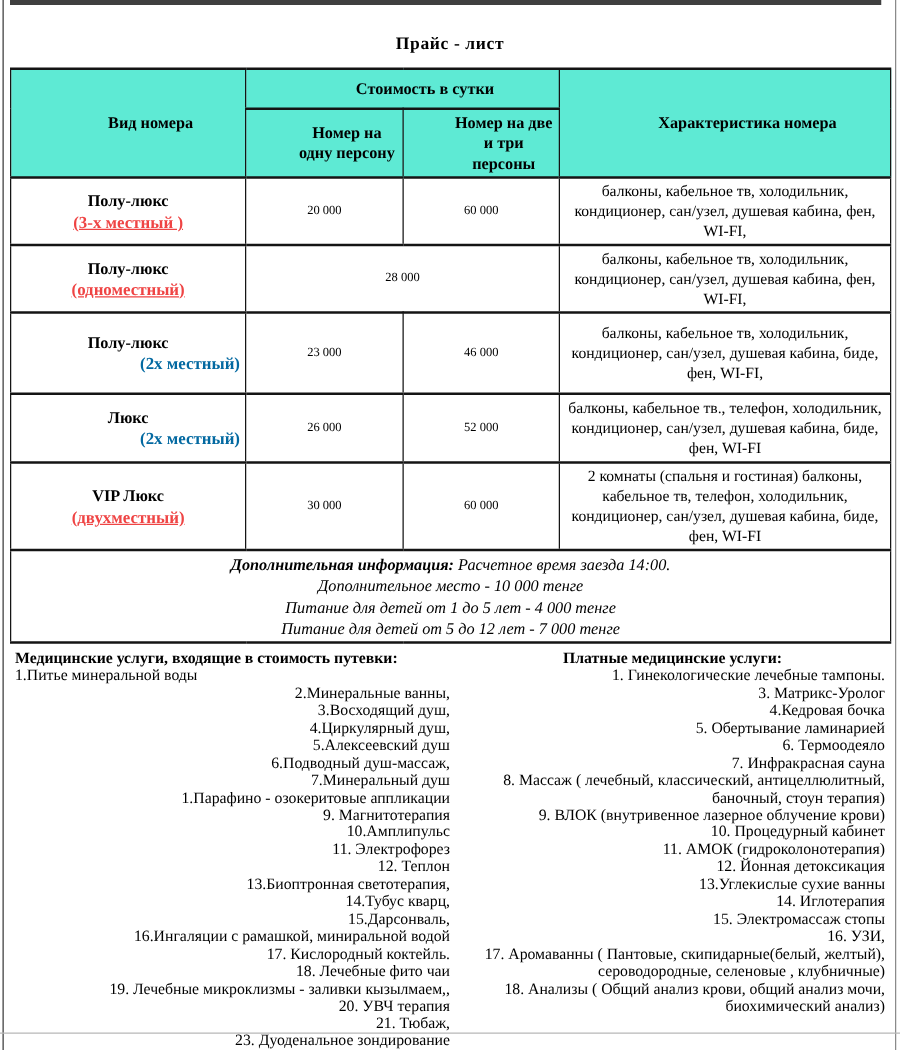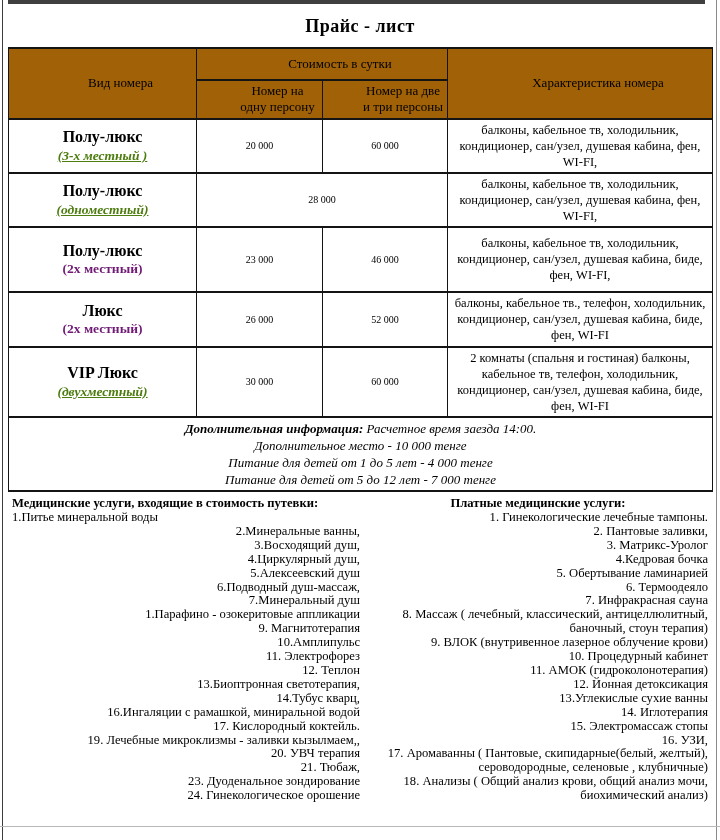--- a/index.html
+++ b/index.html
@@ -13,8 +13,8 @@
   .edge-bottom{left:0;top:826px;width:720px;height:1px;background:#b8b8b8;}
   .top-bar{position:absolute;left:8px;top:0;width:697px;height:4px;background:#3f3f3f;}
   .title{
-    margin:0;padding:16px 0 10px 0;text-align:center;
-    font-size:18px;font-weight:bold;letter-spacing:0.5px;
+    margin:0;padding:28px 0 10px 0;text-align:center;
+    font-size:14px;font-weight:bold;letter-spacing:0.5px;
   }
   table.price{
     border-collapse:collapse;margin-left:8px;width:704px;table-layout:fixed;

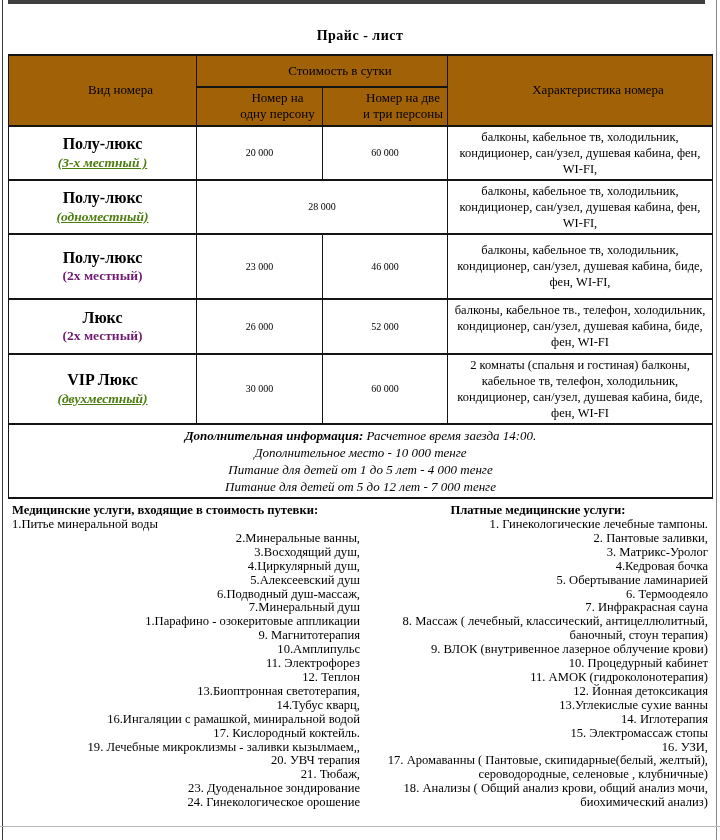--- a/index.html
+++ b/index.html
@@ -23,7 +23,7 @@
     border:1px solid #141414;border-top-width:2px;border-bottom-width:2px;
     padding:2px 4px;text-align:center;vertical-align:middle;
   }
-  table.price th{background:#a16207;font-size:13px;font-weight:normal;line-height:1.25;padding-left:40px;}
+  table.price th{background:#5eead4;font-size:13px;font-weight:bold;line-height:1.25;padding-left:40px;}
   .col-name{width:188px;}
   .col-p1{width:126px;}
   .col-p2{width:125px;}

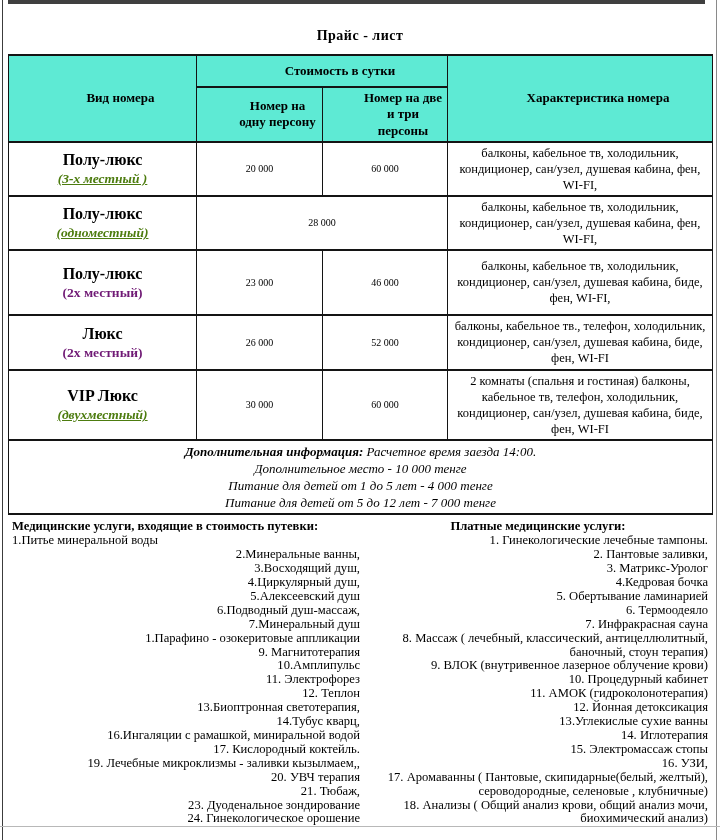--- a/index.html
+++ b/index.html
@@ -28,7 +28,7 @@
   .col-p1{width:126px;}
   .col-p2{width:125px;}
   .col-feat{width:265px;}
-  .room-name{font-weight:bold;font-size:16px;line-height:1.3;}
+  .room-name{font-weight:bold;font-size:13px;line-height:1.3;}
   .sub{display:block;font-weight:bold;font-size:13.5px;}
   .sub-ru{color:#4d7c0f;font-style:italic;text-decoration:underline;}
   .sub-rp{color:#701a75;}

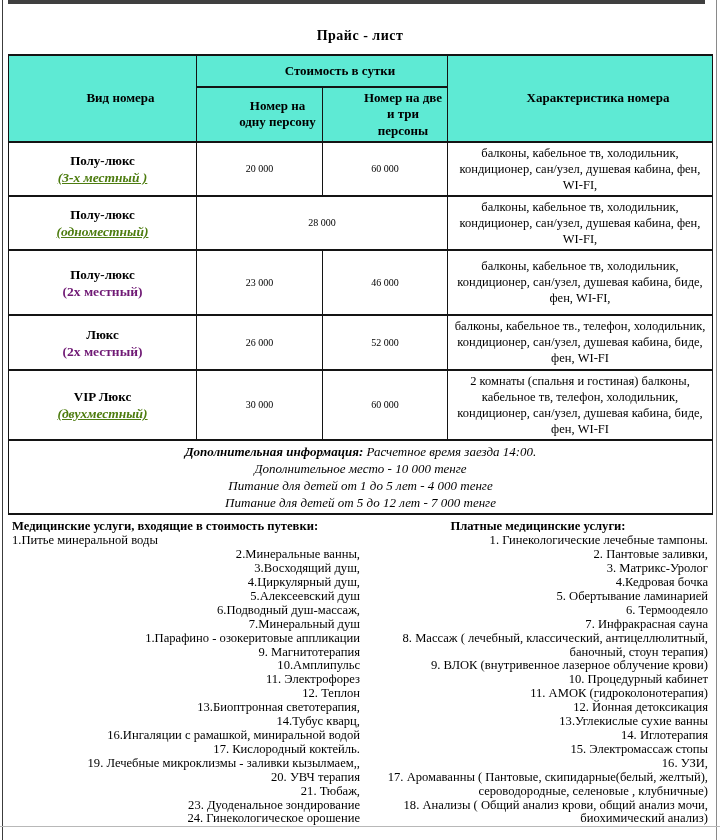--- a/index.html
+++ b/index.html
@@ -30,7 +30,7 @@
   .col-feat{width:265px;}
   .room-name{font-weight:bold;font-size:13px;line-height:1.3;}
   .sub{display:block;font-weight:bold;font-size:13.5px;}
-  .sub-ru{color:#4d7c0f;font-style:italic;text-decoration:underline;}
+  .sub-ru{color:#ef4444;text-decoration:underline;}
   .sub-rp{color:#701a75;}
   .price-val{font-size:10px;}
   .feat{font-size:12.5px;line-height:1.28;}

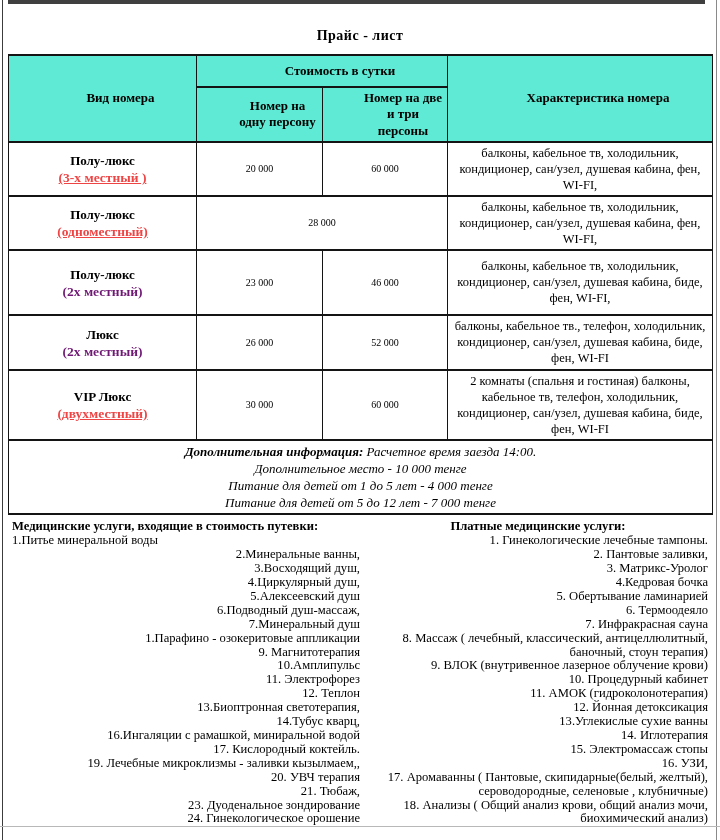--- a/index.html
+++ b/index.html
@@ -31,7 +31,7 @@
   .room-name{font-weight:bold;font-size:13px;line-height:1.3;}
   .sub{display:block;font-weight:bold;font-size:13.5px;}
   .sub-ru{color:#ef4444;text-decoration:underline;}
-  .sub-rp{color:#701a75;}
+  .sub-rp{color:#0369a1;text-align:right;}
   .price-val{font-size:10px;}
   .feat{font-size:12.5px;line-height:1.28;}
   .info-cell{font-size:13px;line-height:1.32;padding:4px 2px;}

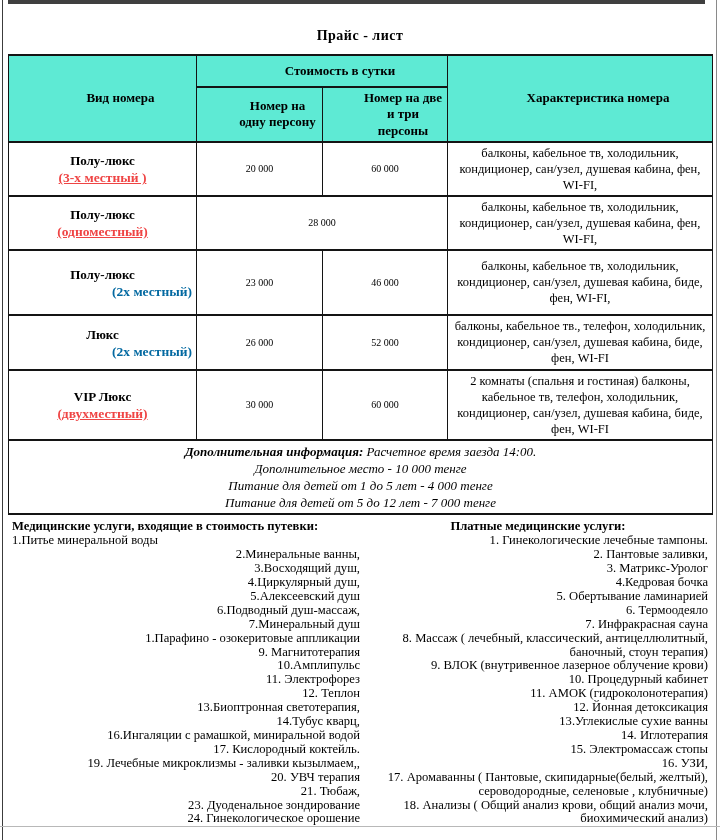--- a/index.html
+++ b/index.html
@@ -168,7 +168,6 @@
       <p class="lead list-head">Платные медицинские услуги:</p>
       <div>
           <div class="list-line">1. Гинекологические лечебные тампоны.</div>
-          <div class="list-line">2. Пантовые заливки,</div>
           <div class="list-line">3. Матрикс-Уролог</div>
           <div class="list-line">4.Кедровая бочка</div>
           <div class="list-line">5. Обертывание ламинарией</div>

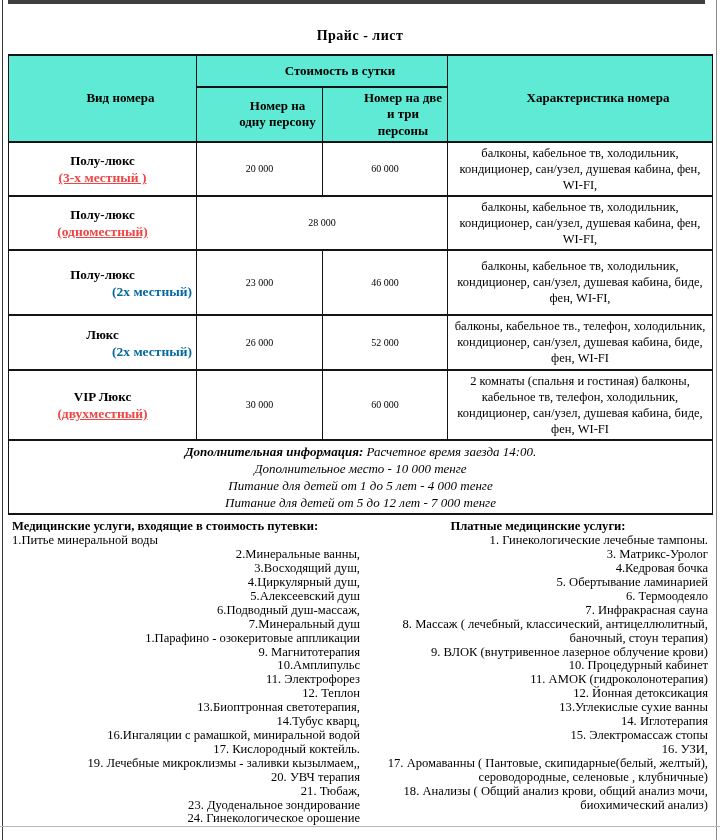--- a/index.html
+++ b/index.html
@@ -155,6 +155,7 @@
           <div class="list-line">12. Теплон</div>
           <div class="list-line">13.Биоптронная светотерапия,</div>
           <div class="list-line">14.Тубус кварц,</div>
+          <div class="list-line">15.Дарсонваль,</div>
           <div class="list-line">16.Ингаляции с рамашкой, миниральной водой</div>
           <div class="list-line">17. Кислородный коктейль.</div>
           <div class="list-line">19. Лечебные микроклизмы - заливки кызылмаем,,</div>

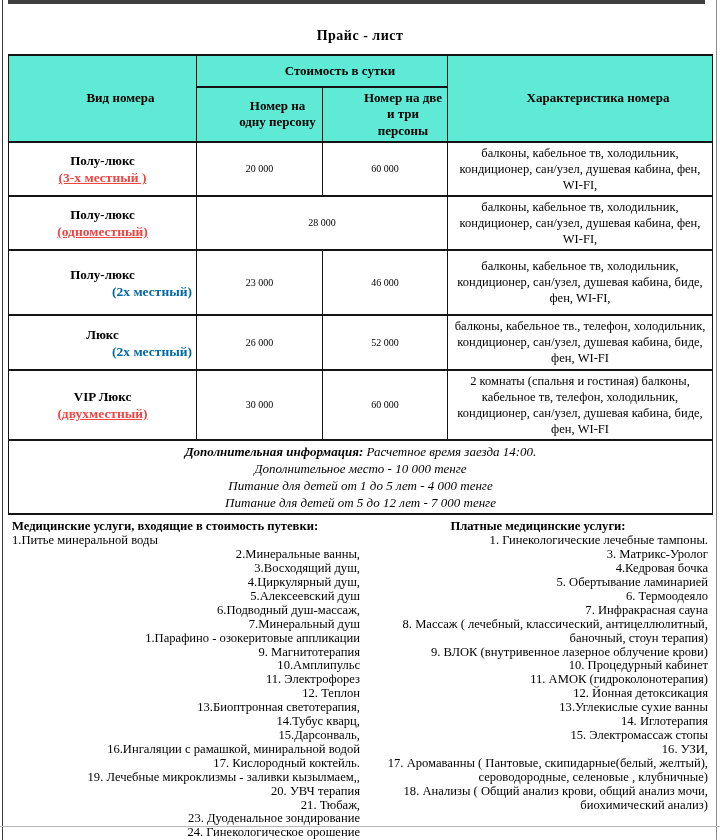--- a/index.html
+++ b/index.html
@@ -158,6 +158,7 @@
           <div class="list-line">15.Дарсонваль,</div>
           <div class="list-line">16.Ингаляции с рамашкой, миниральной водой</div>
           <div class="list-line">17. Кислородный коктейль.</div>
+          <div class="list-line">18. Лечебные фито чаи</div>
           <div class="list-line">19. Лечебные микроклизмы - заливки кызылмаем,,</div>
           <div class="list-line">20. УВЧ терапия</div>
           <div class="list-line">21. Тюбаж,</div>

